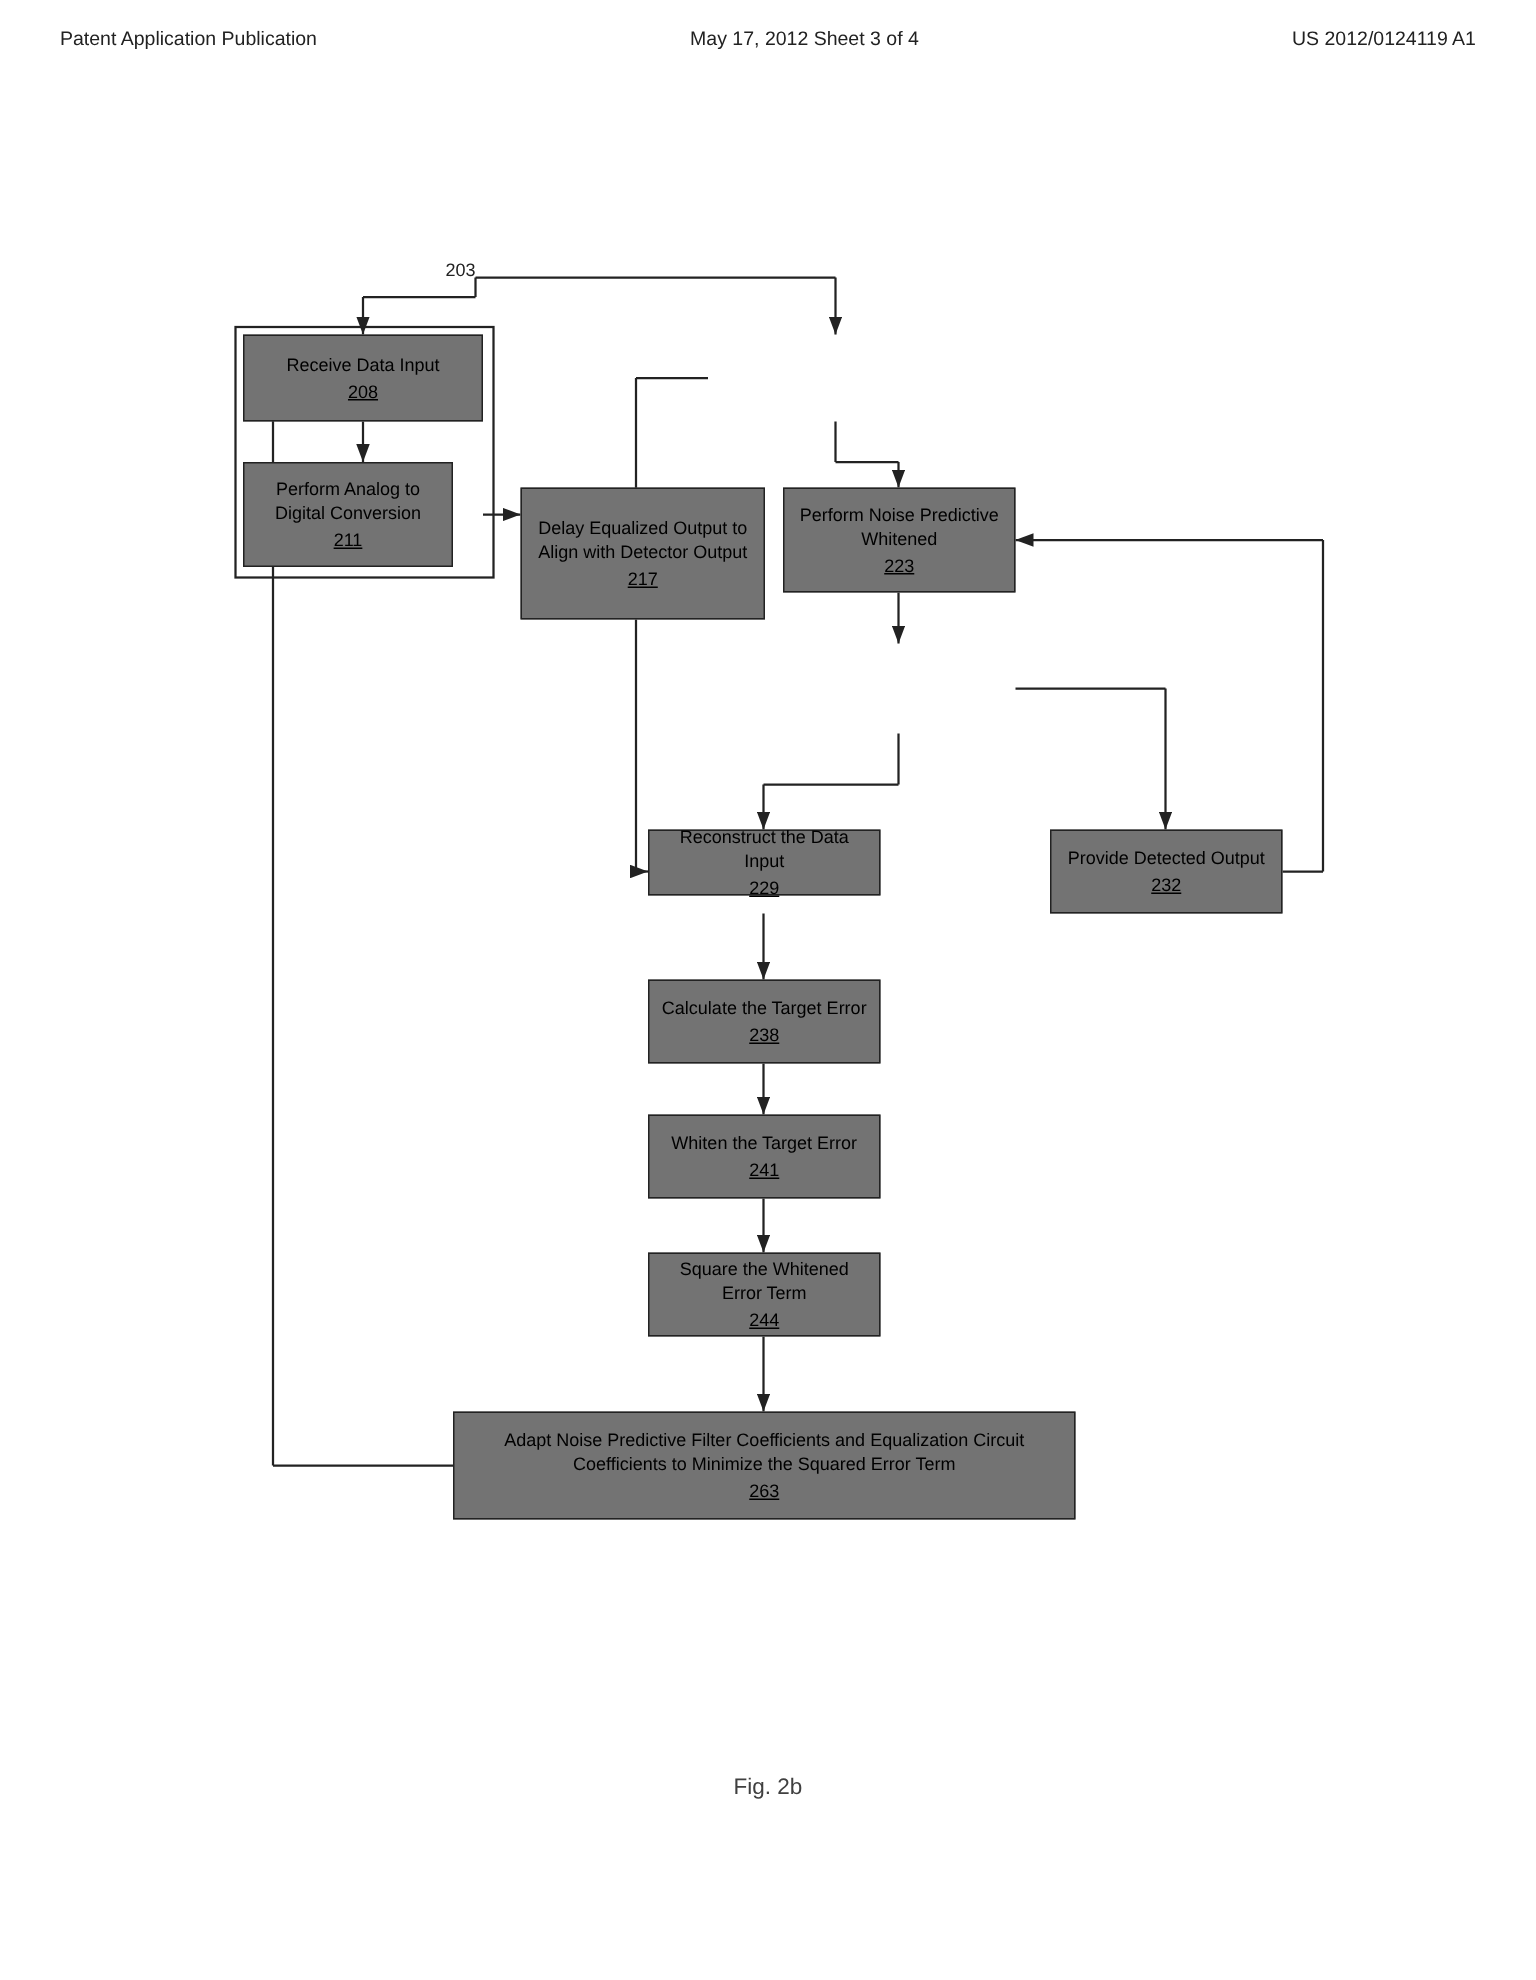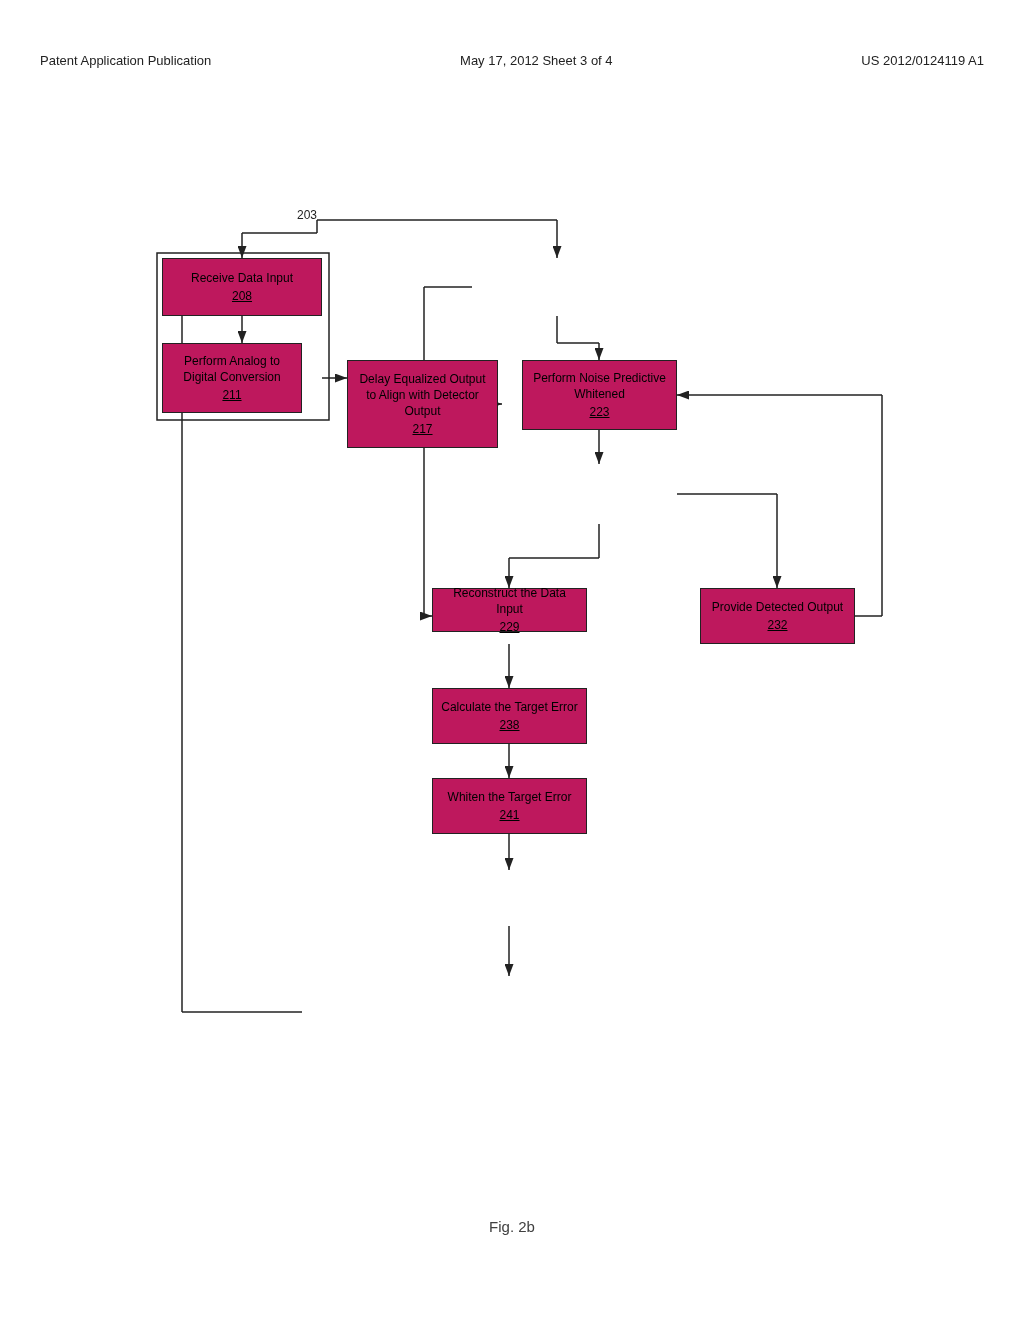--- a/index.html
+++ b/index.html
@@ -18,7 +18,6 @@
       padding: 18px 40px 0 40px;
       font-size: 13px;
       color: #222;
-      margin-top: 35px;
     }
 
     

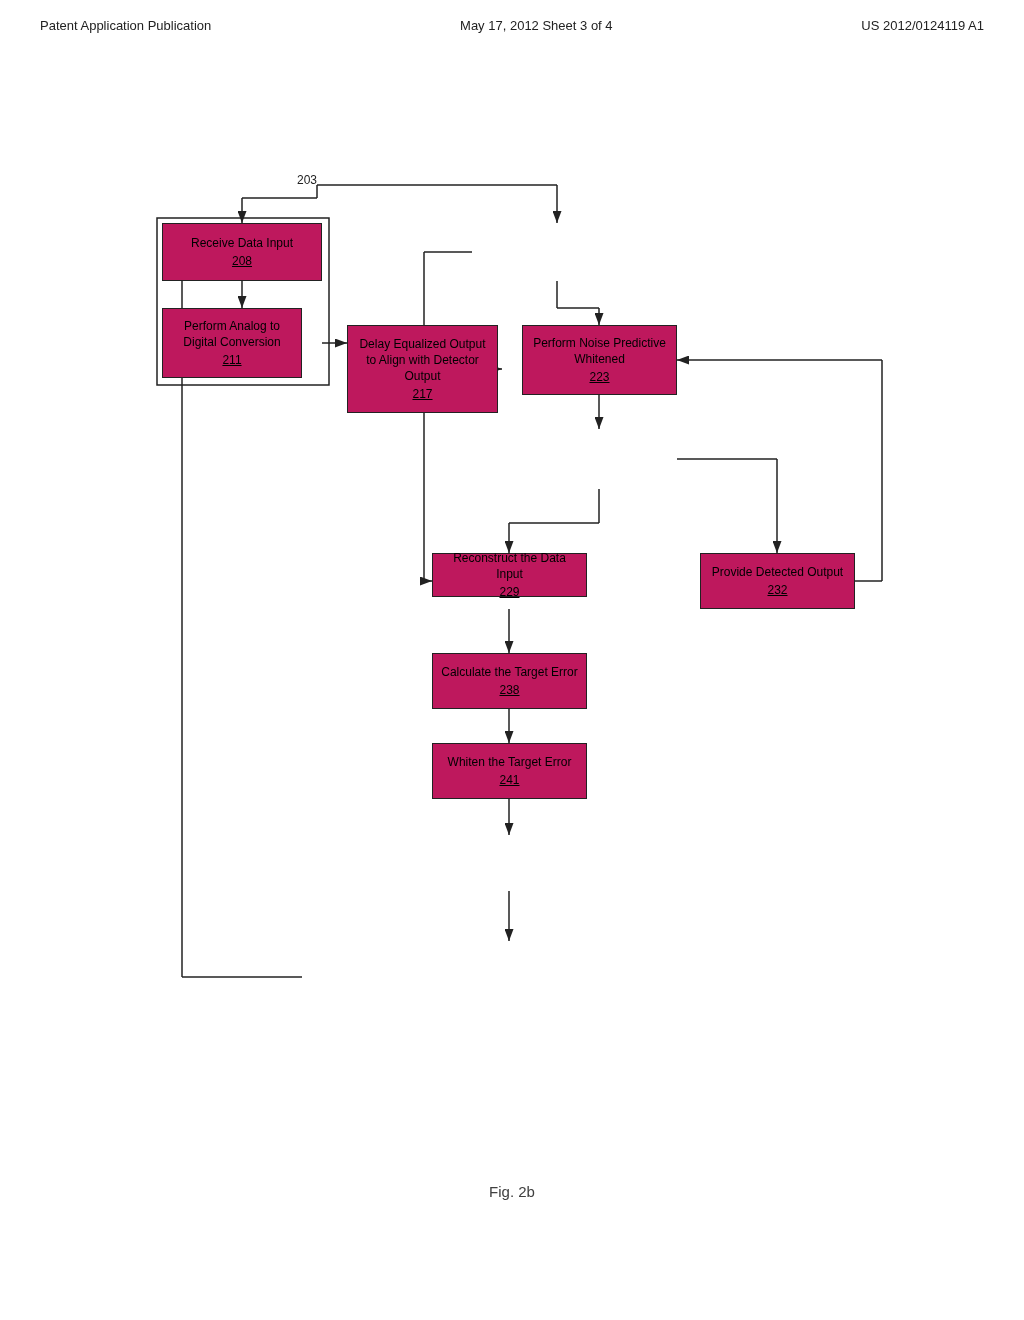--- a/index.html
+++ b/index.html
@@ -32,7 +32,7 @@
     .flow-box {
       position: absolute;
       border: 1.5px solid #222;
-      background: #be185d;
+      background: #737373;
       text-align: center;
       font-size: 12px;
       line-height: 1.35;

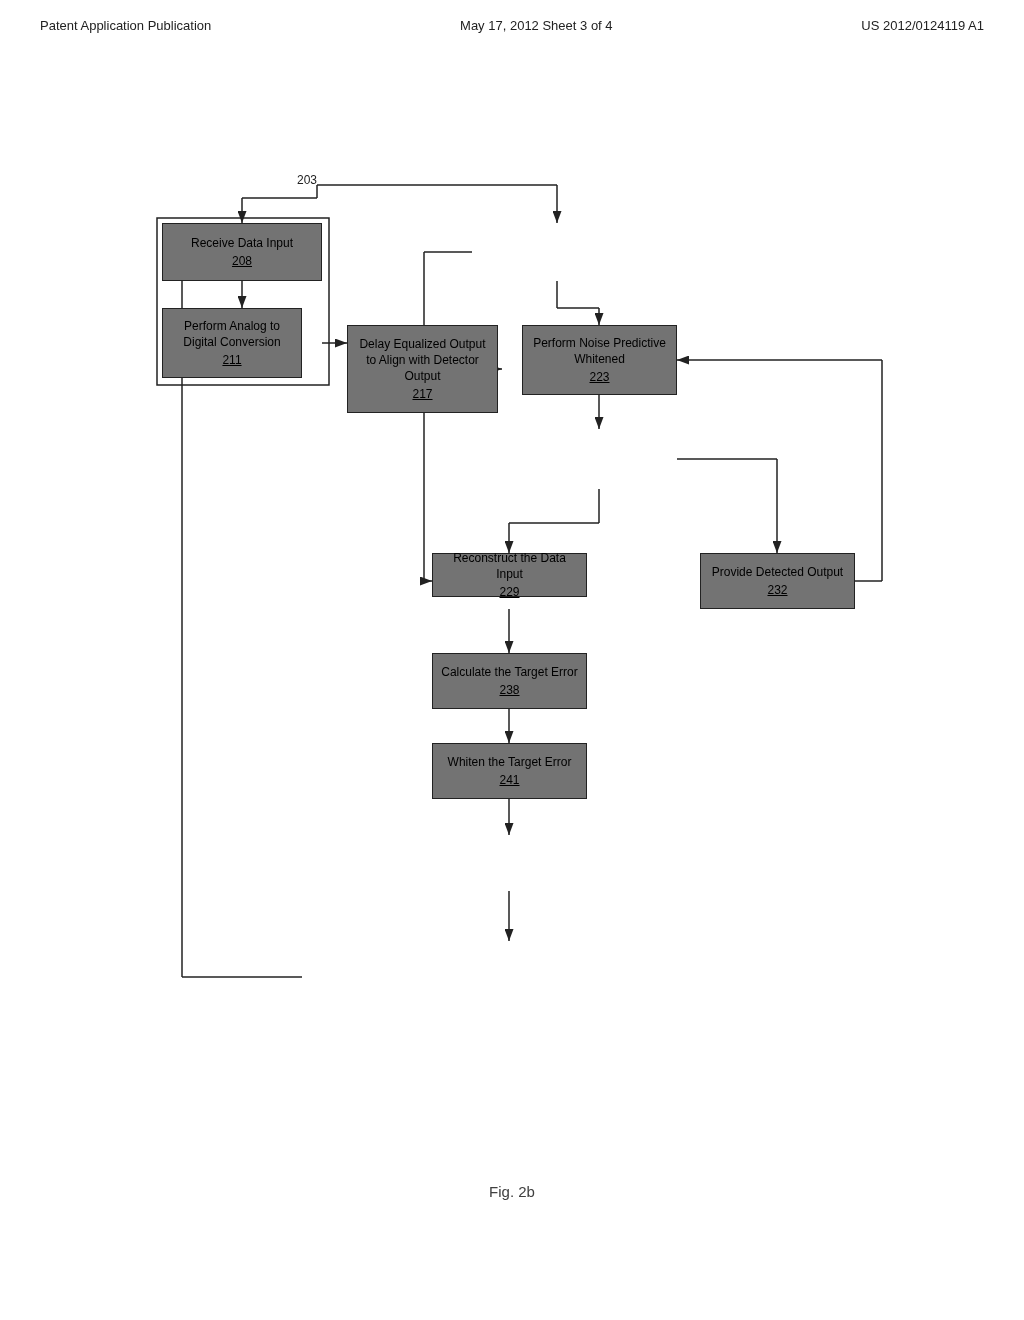--- a/index.html
+++ b/index.html
@@ -153,7 +153,7 @@
       <span>Perform Analog to Digital Conversion</span>
       <span class="ref">211</span>
     </div>
-    <div class="flow-box" style="left: 245px; top: 212px; width: 151px; height: 88px;">
+    <div class="flow-box" style="left: 245px; top: 212px; width: 163px; height: 88px;">
       <span>Delay Equalized Output to Align with Detector Output</span>
       <span class="ref">217</span>
     </div>

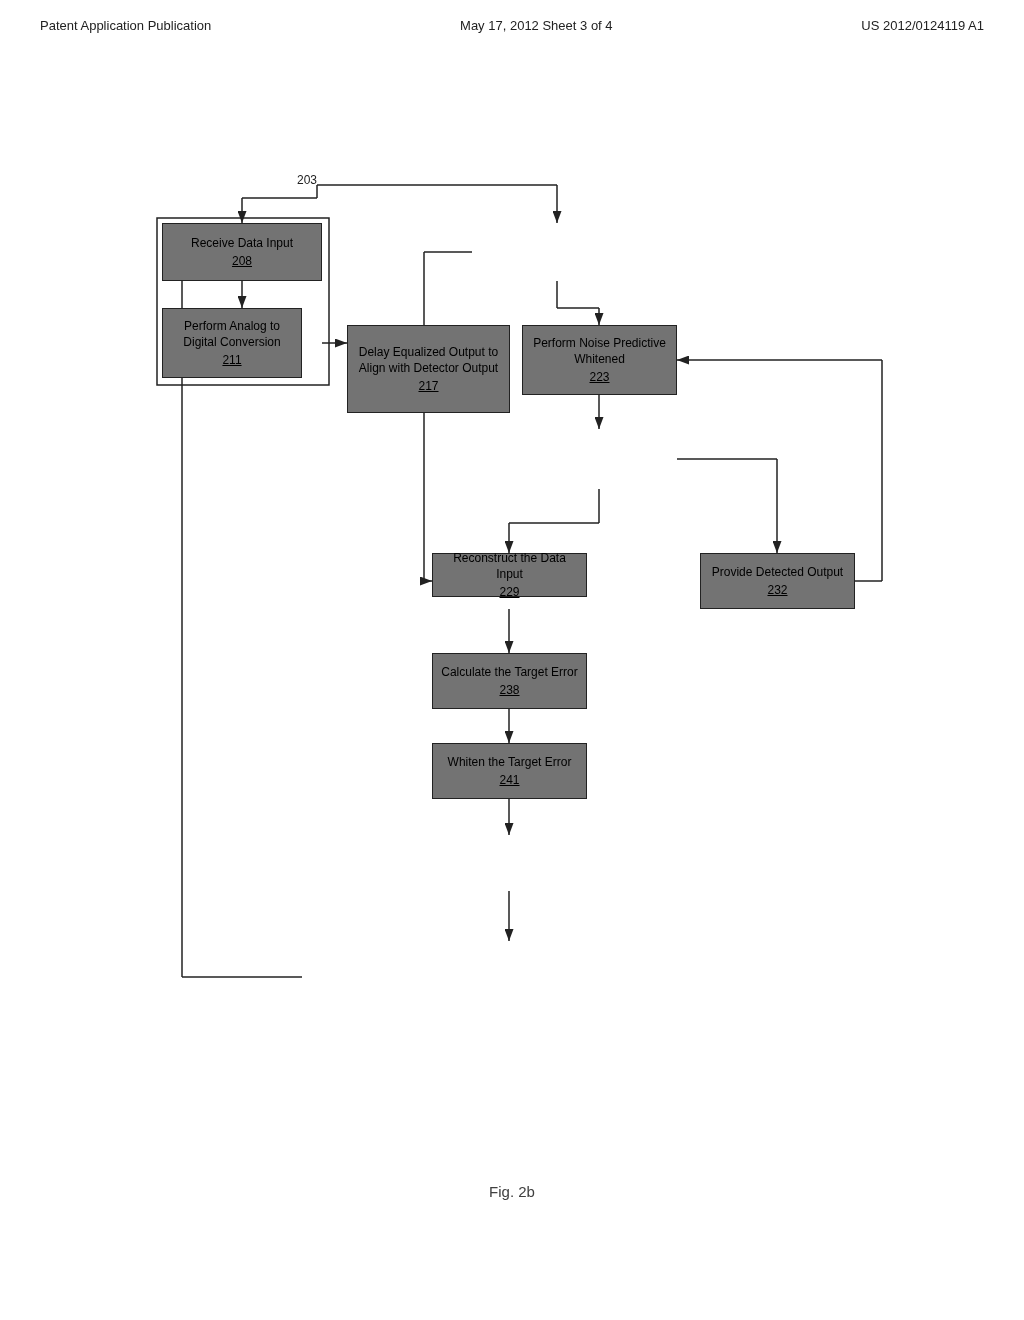--- a/index.html
+++ b/index.html
@@ -177,6 +177,10 @@
       <span>Whiten the Target Error</span>
       <span class="ref">241</span>
     </div>
+    <div class="flow-box" style="left: 330px; top: 722px; width: 155px; height: 56px;">
+      <span>Square the Whitened Error Term</span>
+      <span class="ref">244</span>
+    </div>
   </div>
 
 <div class="fig-caption">Fig. 2b</div>

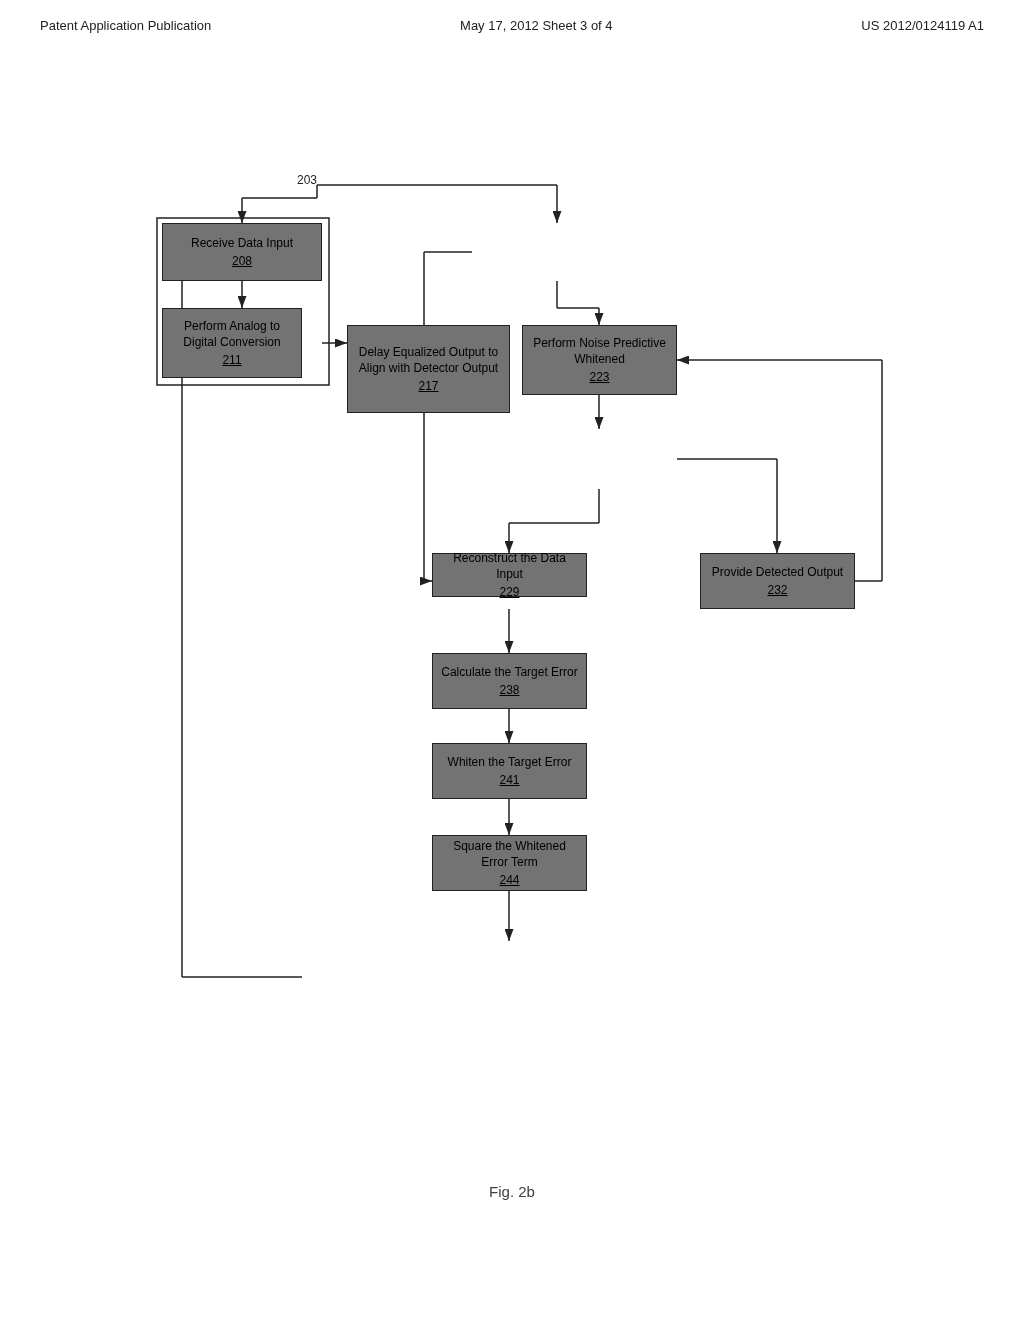--- a/index.html
+++ b/index.html
@@ -181,6 +181,10 @@
       <span>Square the Whitened Error Term</span>
       <span class="ref">244</span>
     </div>
+    <div class="flow-box" style="left: 200px; top: 828px; width: 415px; height: 72px;">
+      <span>Adapt Noise Predictive Filter Coefficients and Equalization Circuit Coefficients to Minimize the Squared Error Term</span>
+      <span class="ref">263</span>
+    </div>
   </div>
 
 <div class="fig-caption">Fig. 2b</div>

